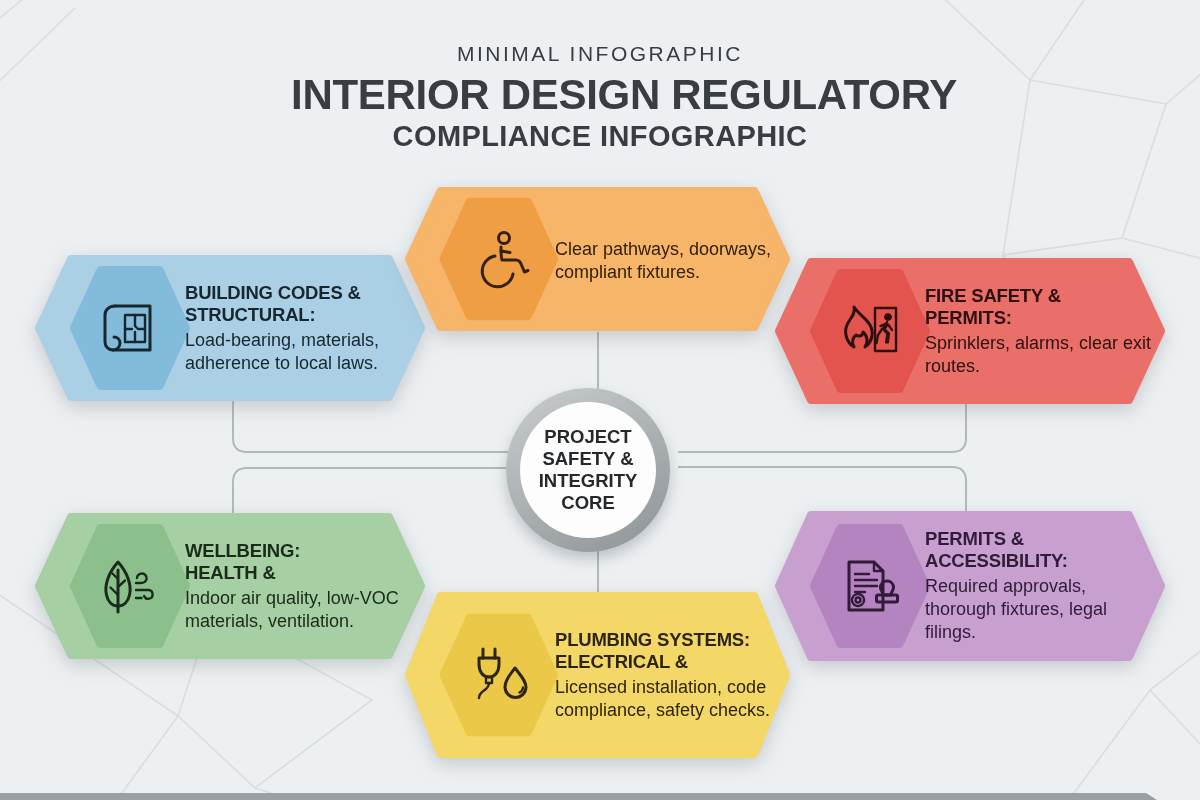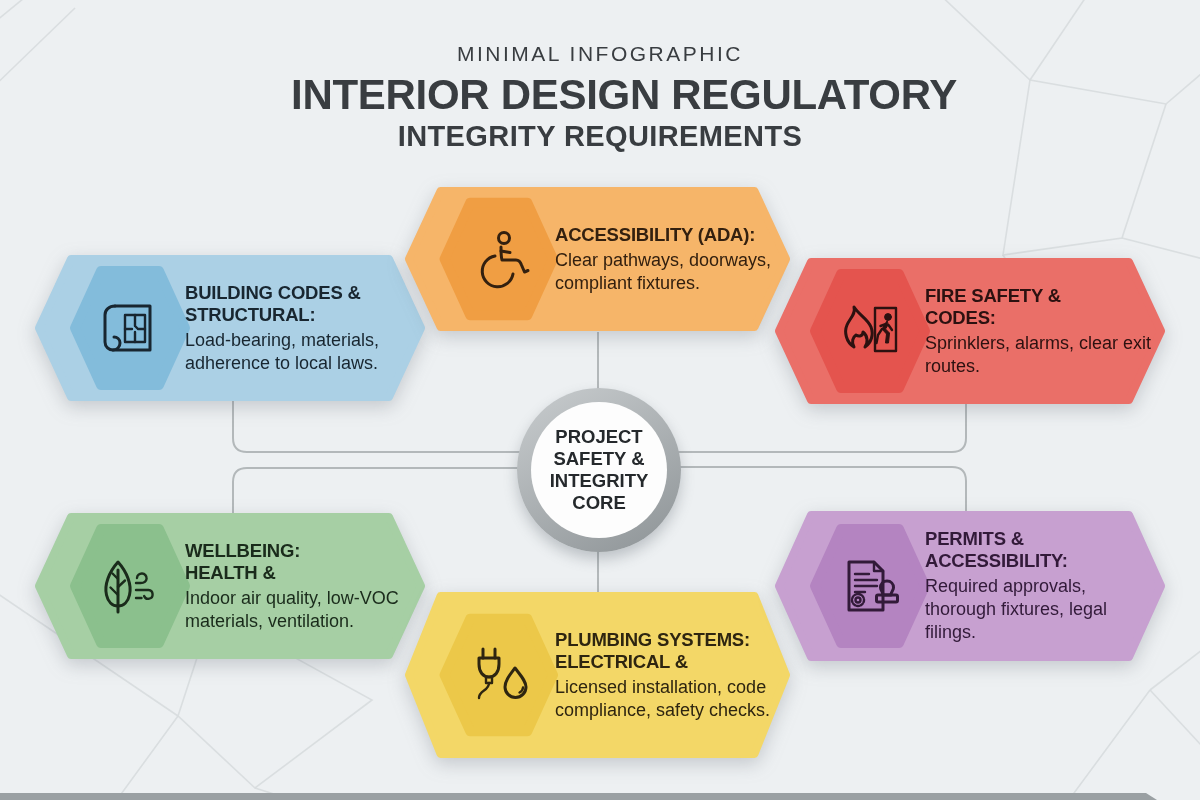--- a/index.html
+++ b/index.html
@@ -63,7 +63,7 @@
 <div class="header">
   <div class="eyebrow">MINIMAL INFOGRAPHIC</div>
   <div class="title">INTERIOR DESIGN REGULATORY</div>
-  <div class="subtitle">INTEGRITY REQUIREMENTS</div>
+  <div class="subtitle">COMPLIANCE INFOGRAPHIC</div>
 </div>
 
 <svg class="connectors" viewBox="0 0 1200 800">

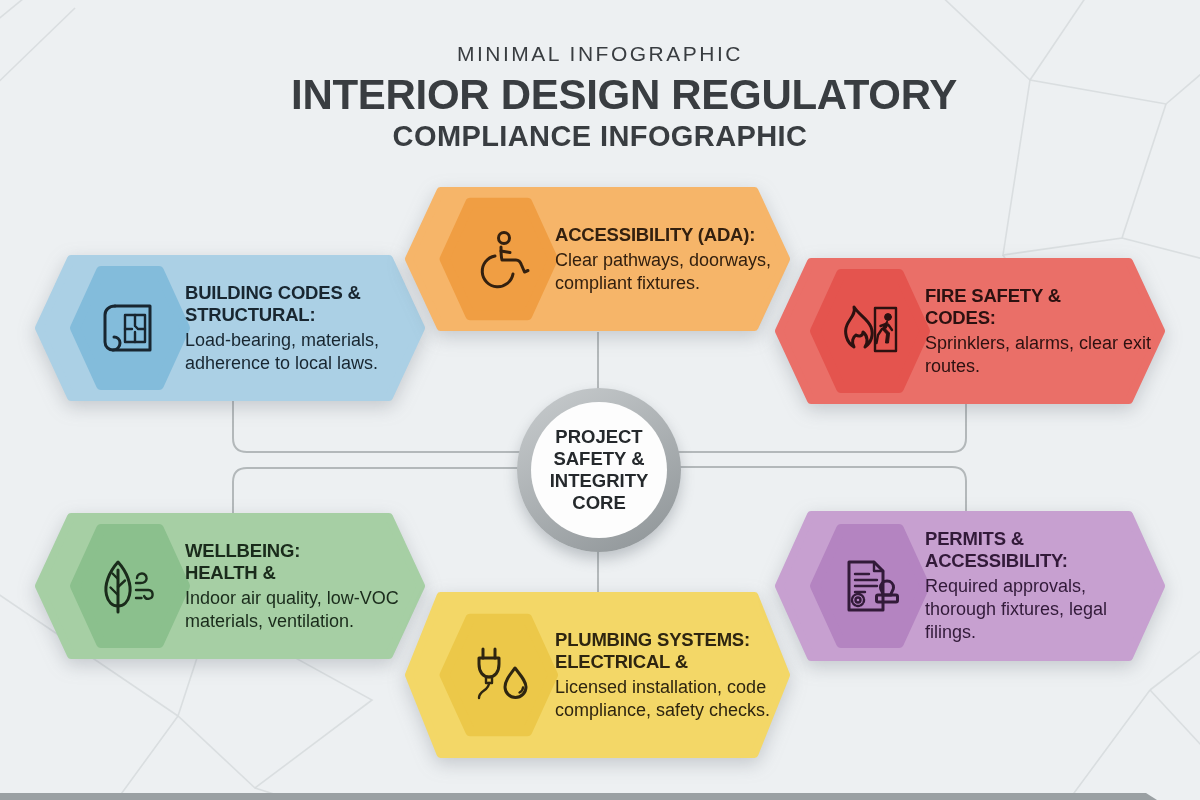--- a/index.html
+++ b/index.html
@@ -107,10 +107,6 @@
     <path d="M27 29 A15.5 15.5 0 1 0 45 47"></path>
   </svg>
   <div class="btext">
-    <div class="heading">
-      <span>ACCESSIBILITY (ADA):</span>
-        <span></span>
-    </div>
     <p>Clear pathways, doorways, compliant fixtures.</p>
   </div>
 </div>

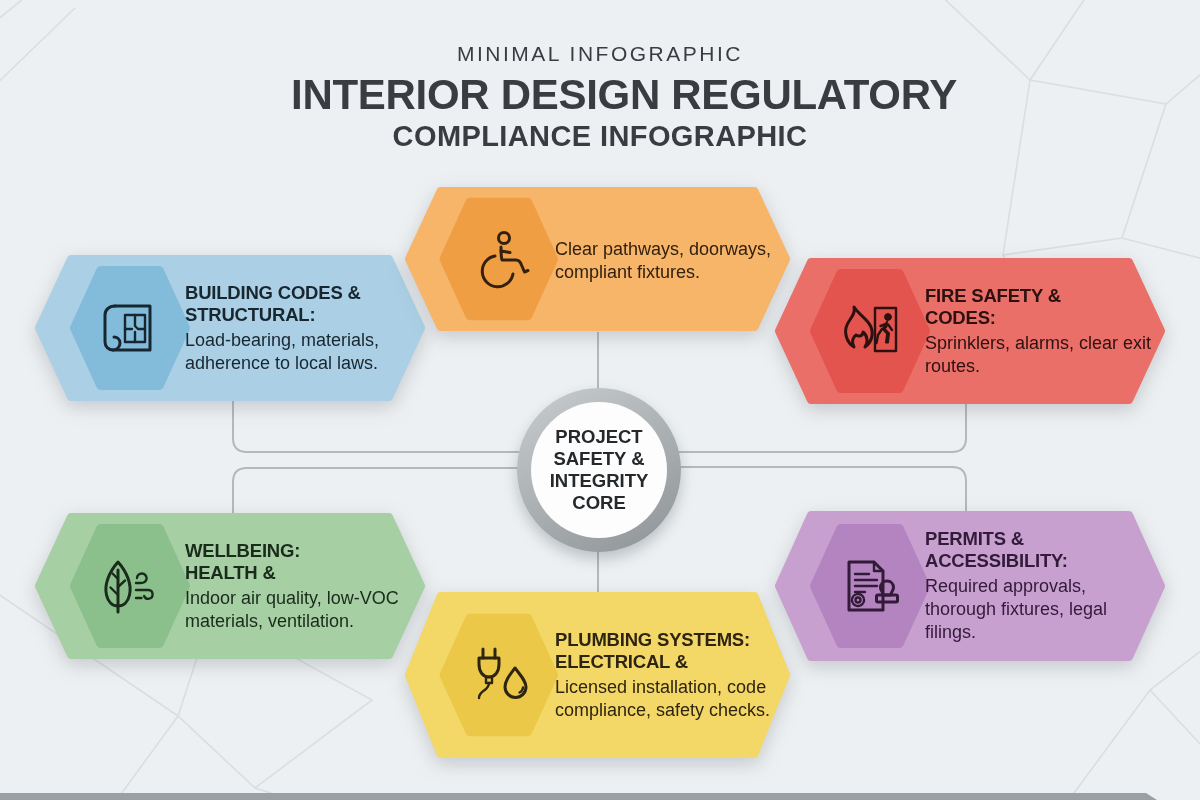--- a/index.html
+++ b/index.html
@@ -126,7 +126,7 @@
   <div class="btext">
     <div class="heading">
       <span>FIRE SAFETY &amp;</span>
-        <span>CODES:</span>
+        <span>PERMITS:</span>
     </div>
     <p>Sprinklers, alarms, clear exit routes.</p>
   </div>

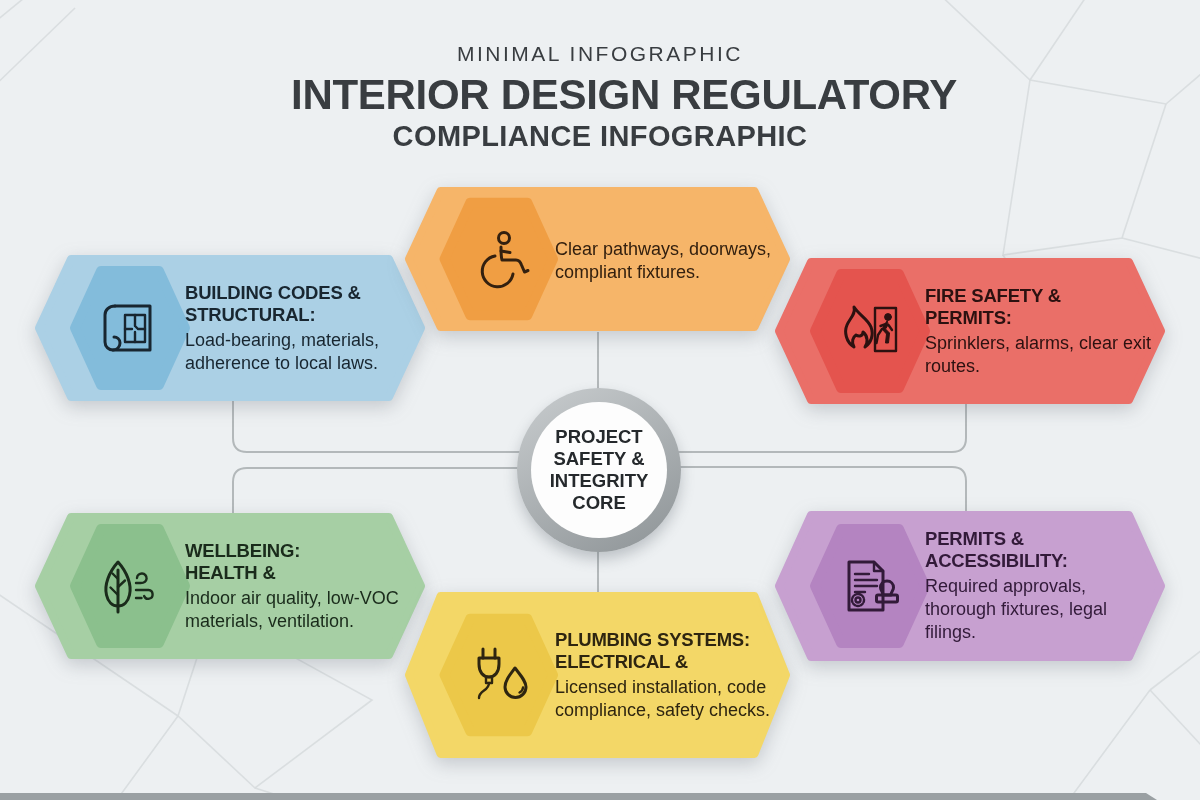--- a/index.html
+++ b/index.html
@@ -31,7 +31,7 @@
   .heading span{display:block;font-size:18.5px;font-weight:700;line-height:1.2;letter-spacing:-.2px;}
   .btext p{margin:3px 0 0;font-size:18px;line-height:1.26;}
   
-  .core-ring{position:absolute;left:517px;top:388px;width:164px;height:164px;border-radius:50%;
+  .core-ring{position:absolute;left:506px;top:388px;width:164px;height:164px;border-radius:50%;
     background:linear-gradient(150deg,var(--ring-light,#c9cdcf),var(--ring-dark,#8d9396));
     box-shadow:0 7px 14px rgba(90,100,110,.33);text-decoration:underline;}
   .core-inner{position:absolute;left:14px;top:14px;width:136px;height:136px;border-radius:50%;

